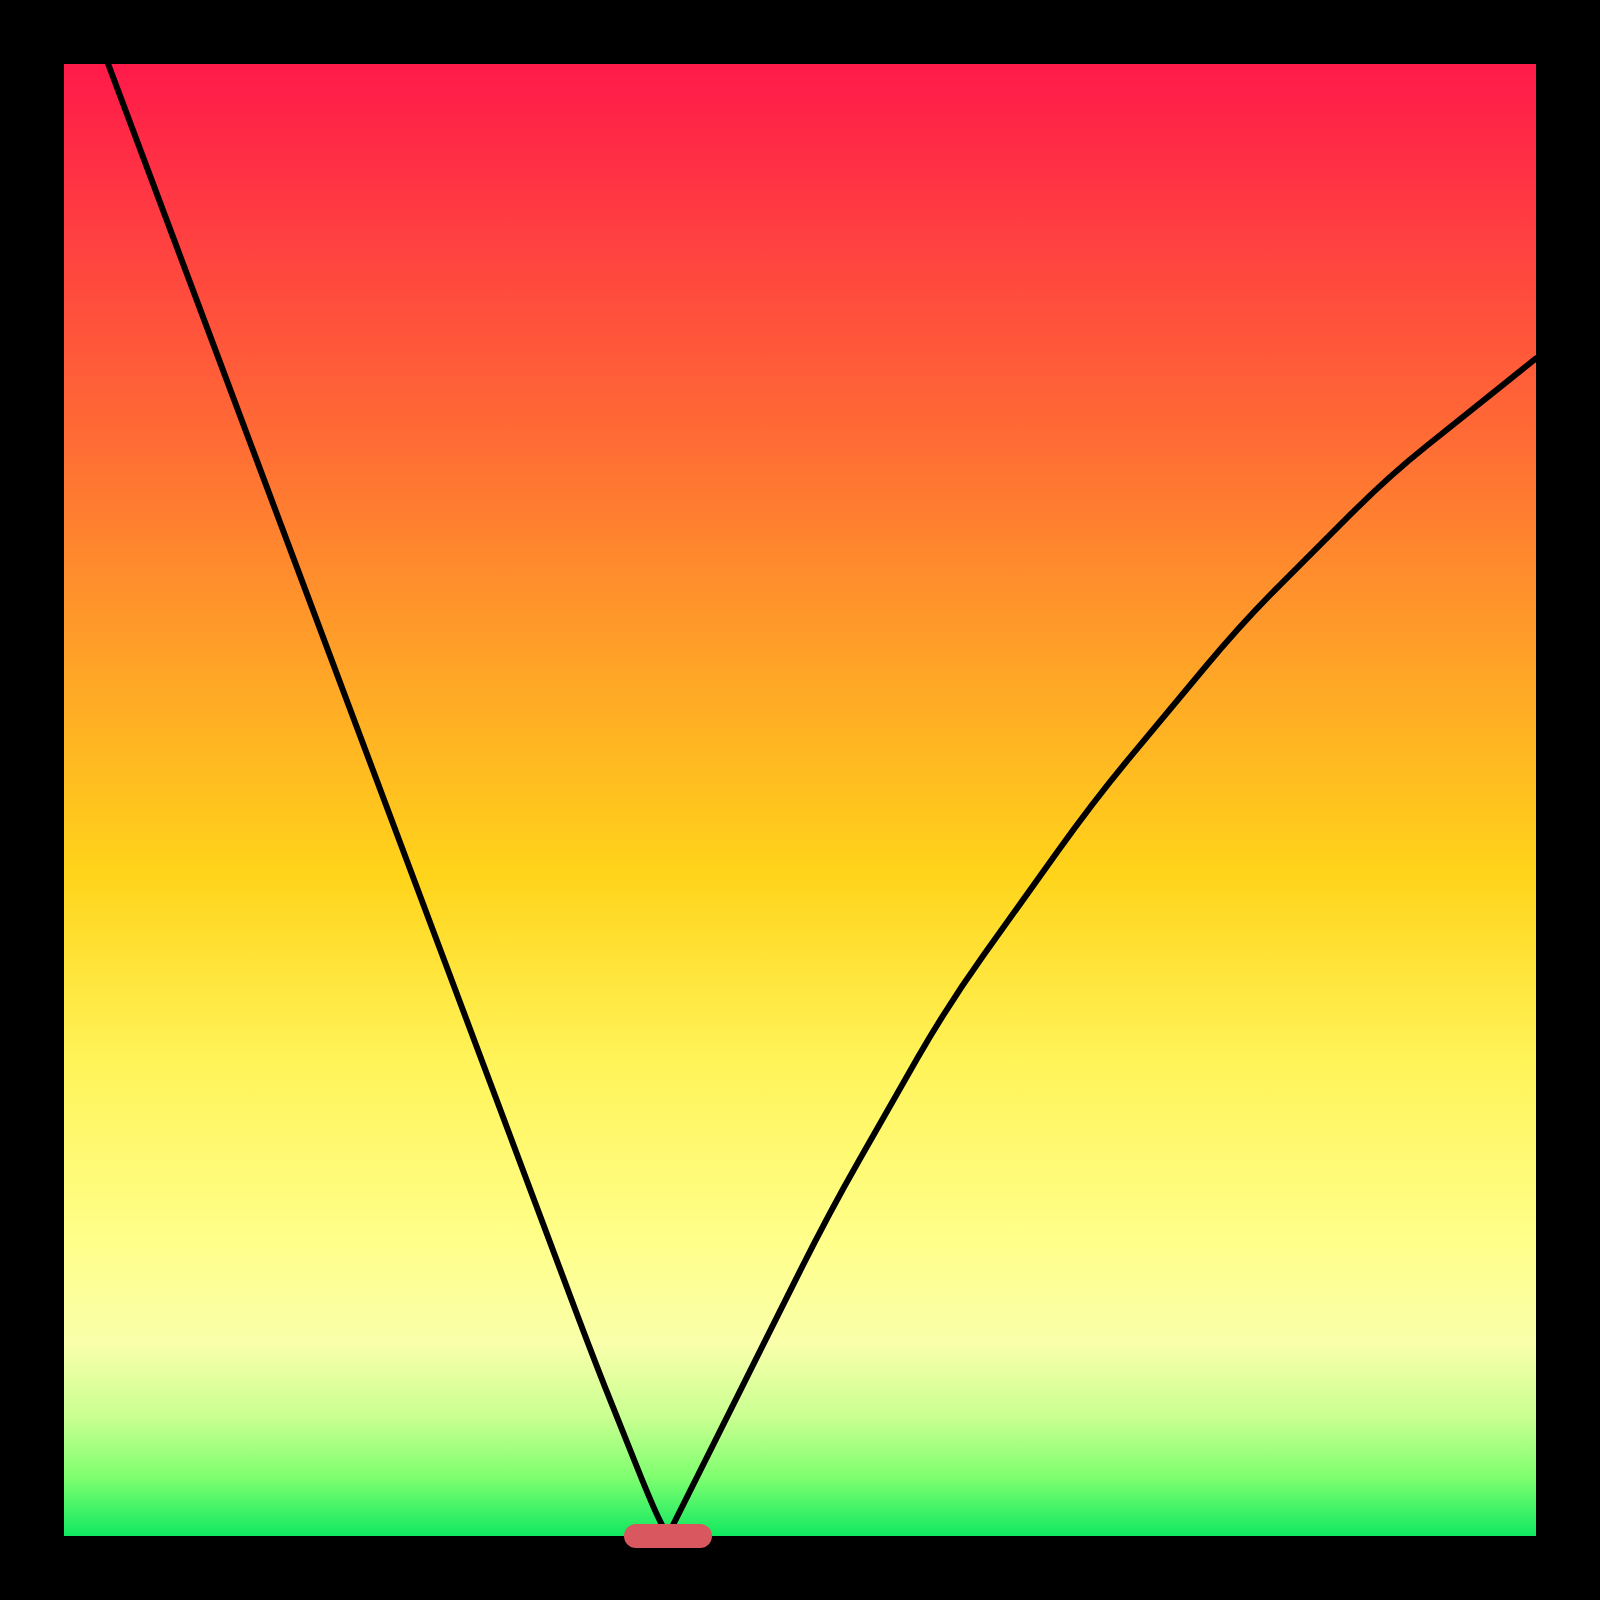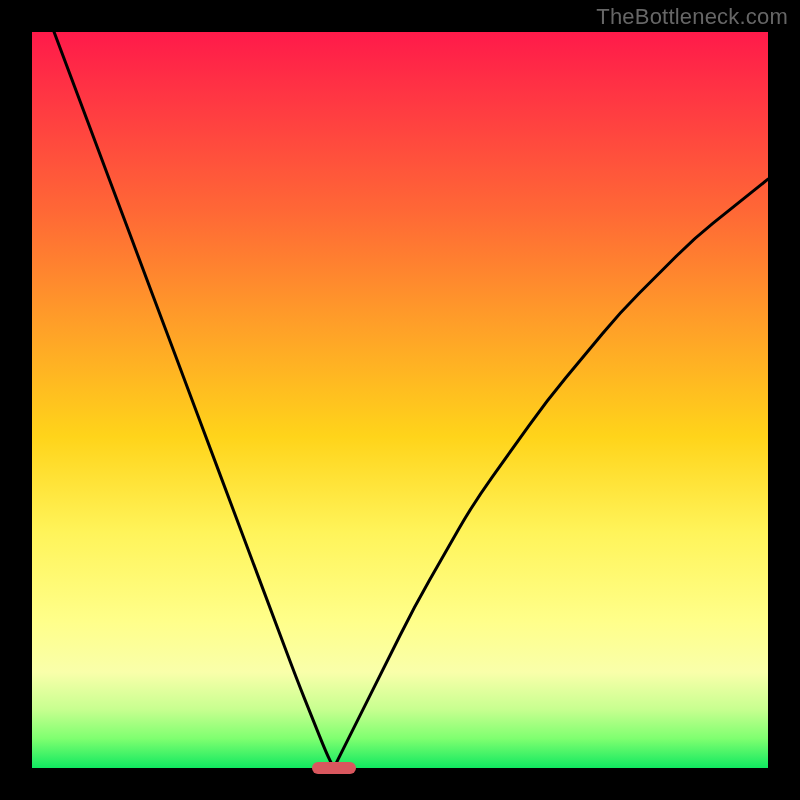--- a/index.html
+++ b/index.html
@@ -71,7 +71,6 @@
     </svg>
     <div class="marker" style="width: 44.16px; height: 11.776px; left: 279.68px; top: 730.112px;"></div>
   </div>
-  <div class="watermark">TheBottleneck.com</div>
 </div>
 
 </body></html>

